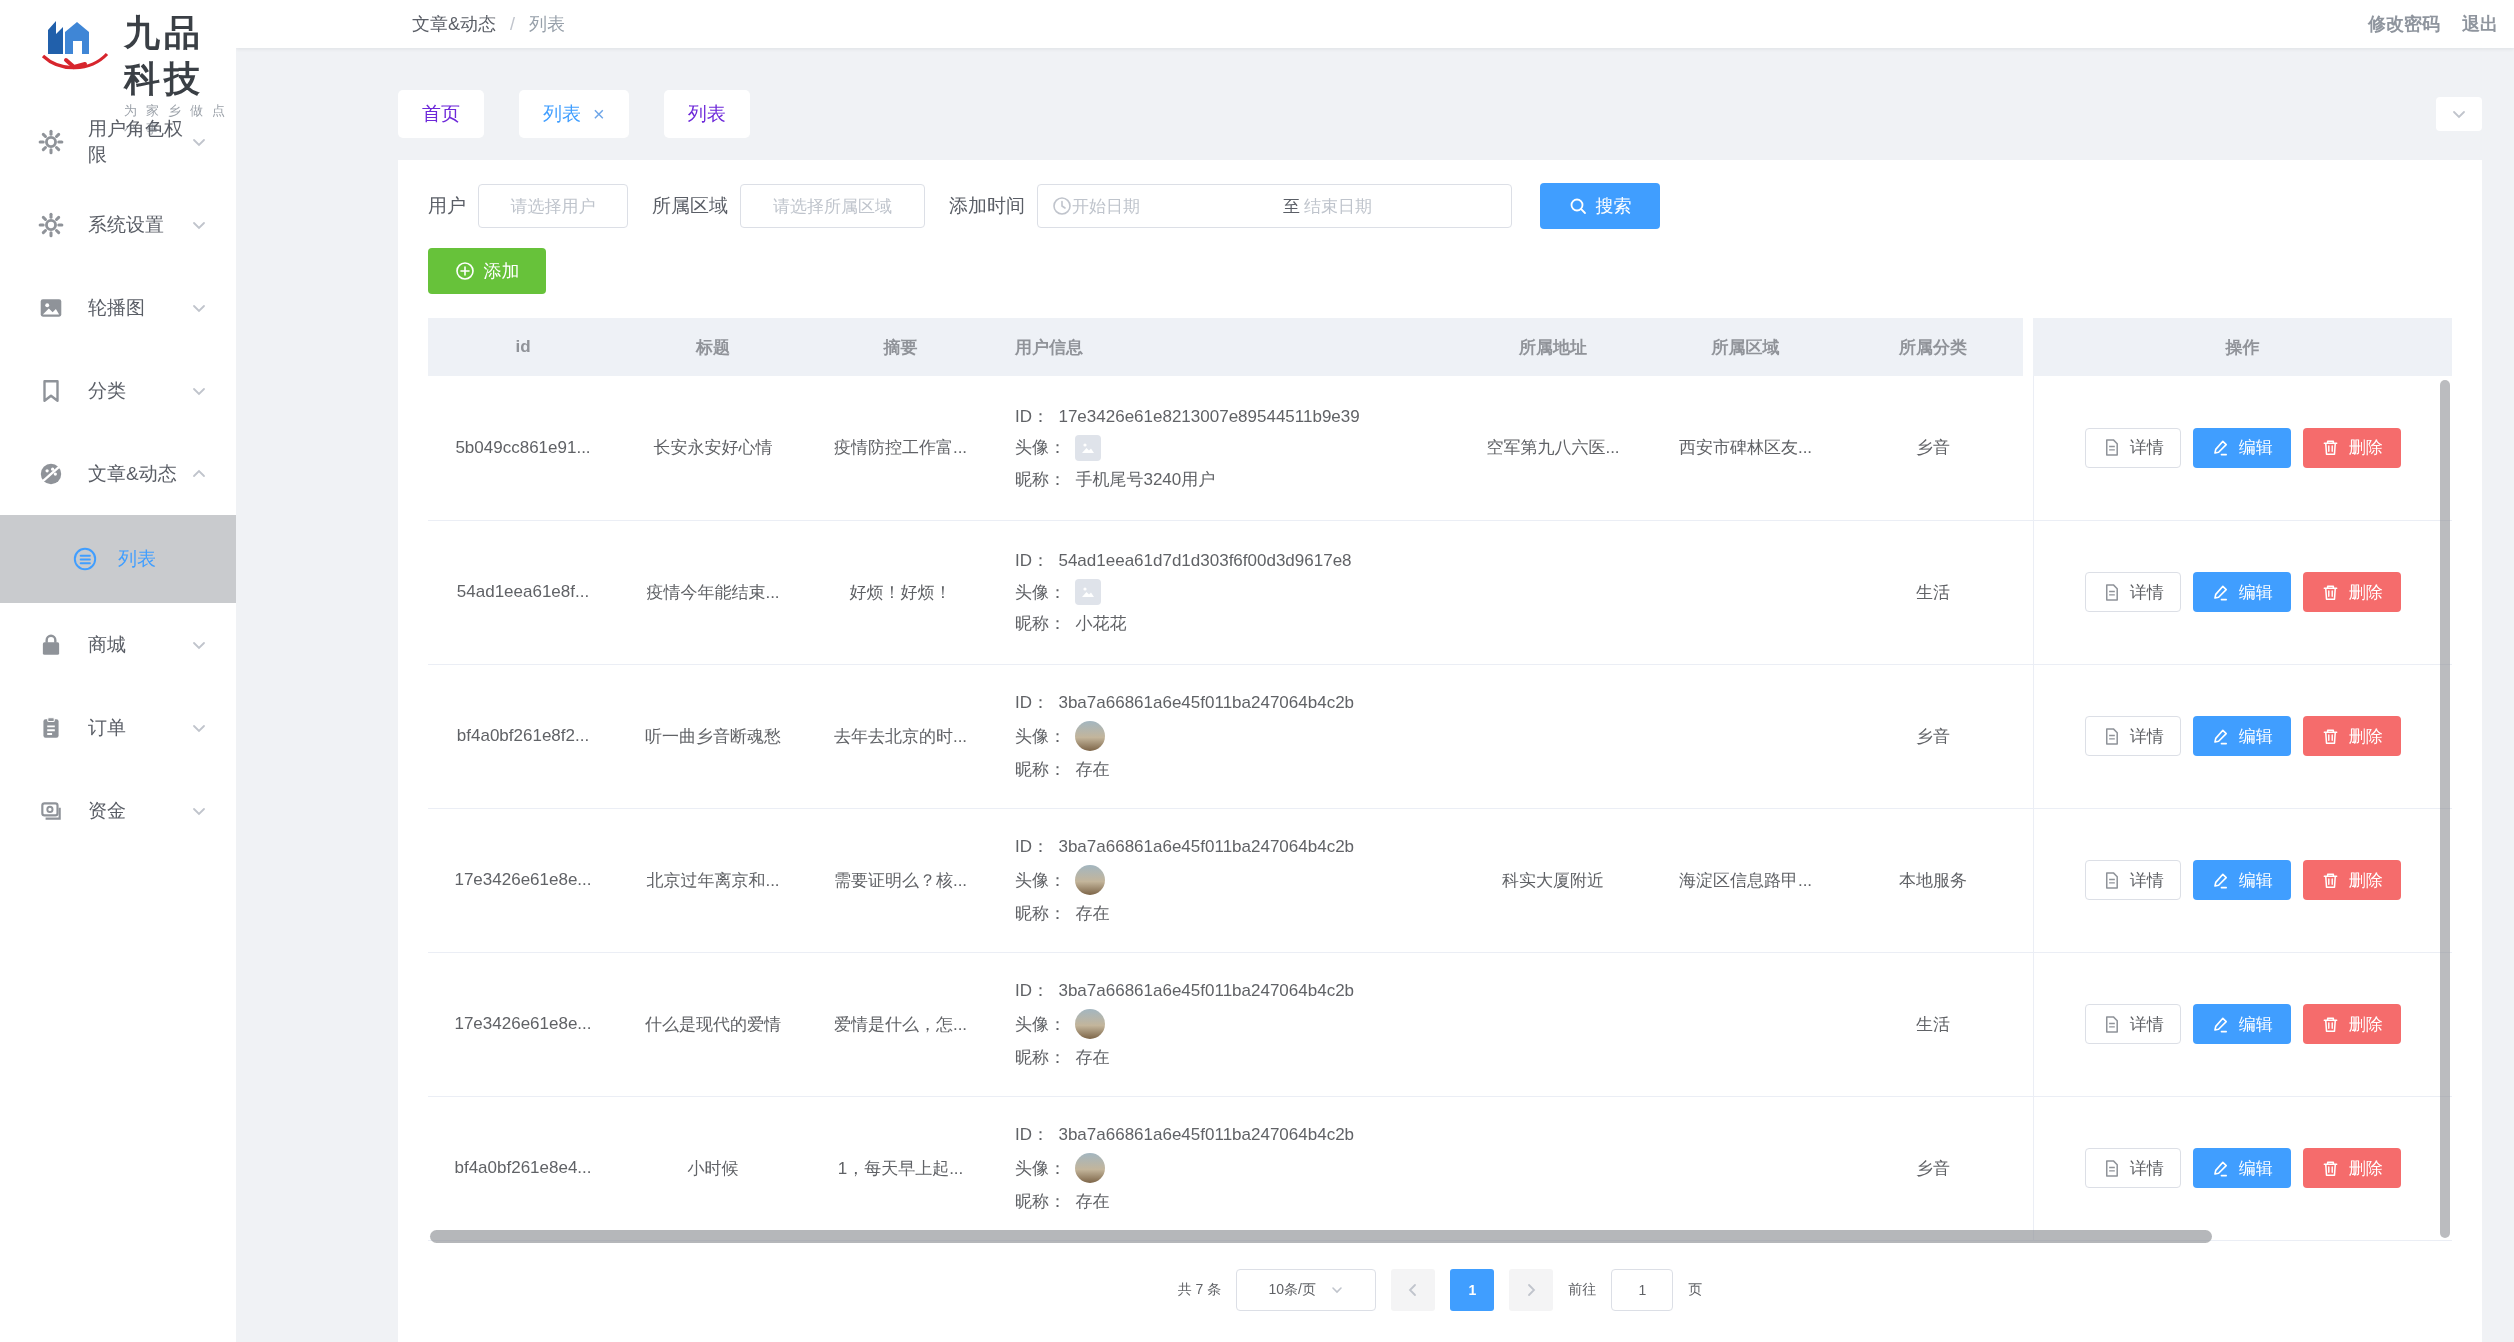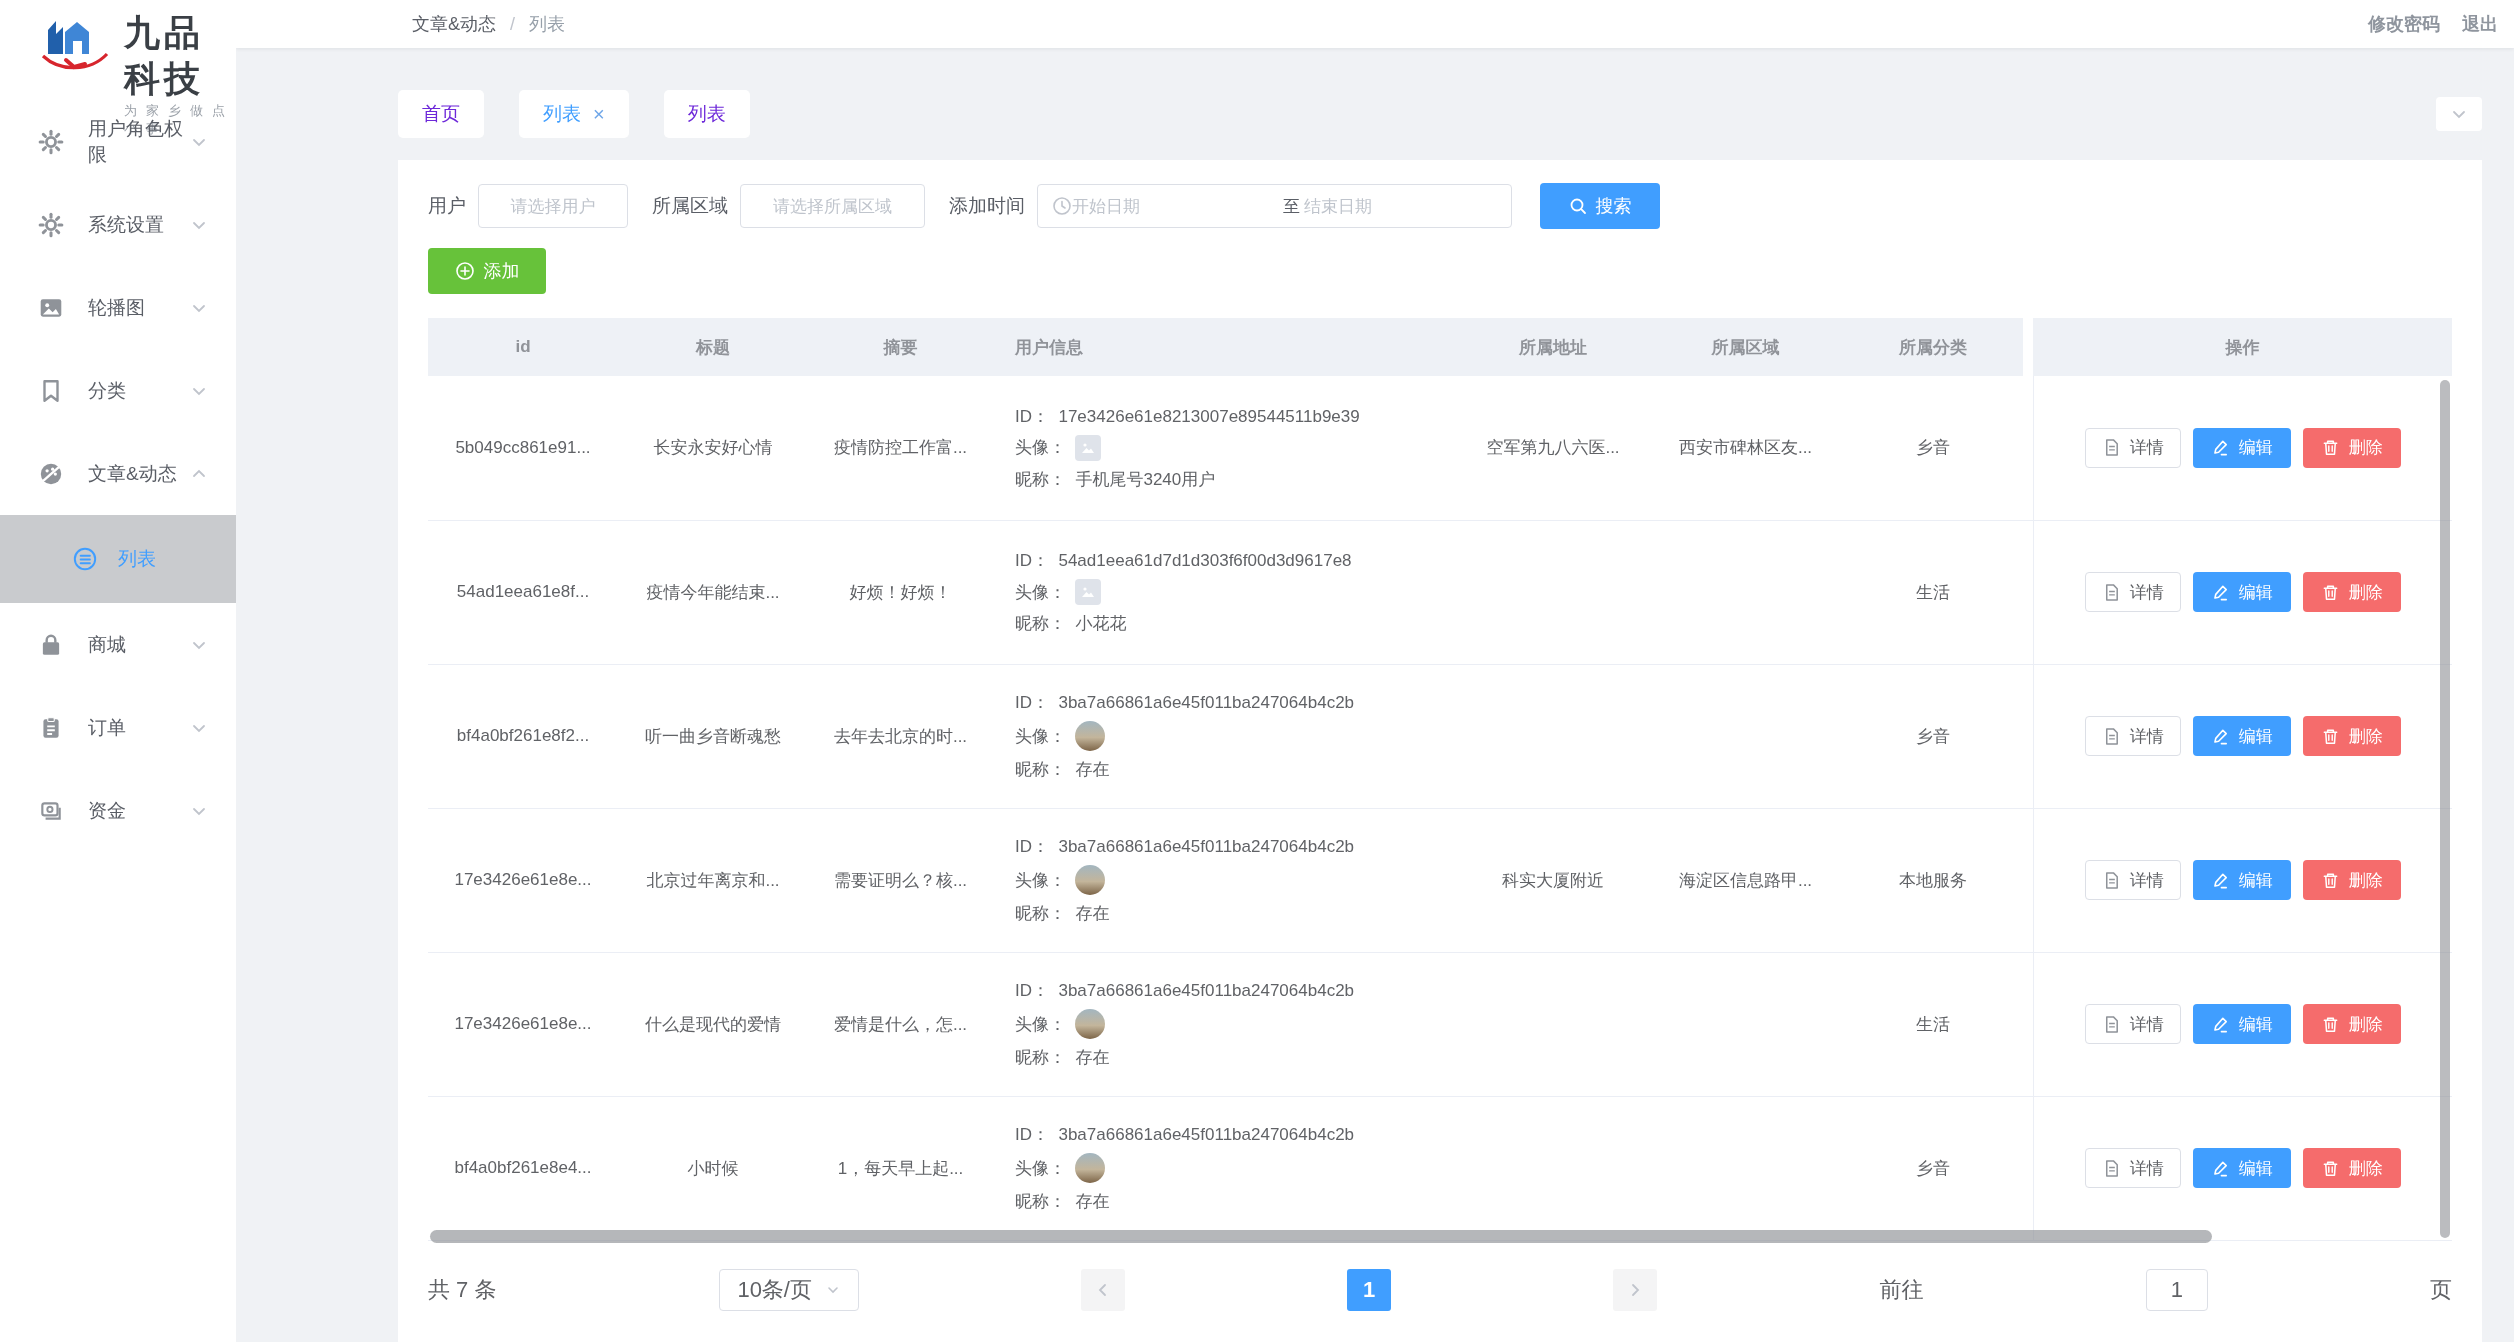--- a/index.html
+++ b/index.html
@@ -91,8 +91,8 @@
     background:rgba(141,144,149,.65); border-radius:7px; }
 
   
-  .pagination { display:flex; align-items:center; justify-content:space-between; gap:15px;
-    margin-top:28px; font-size:22px; color:#606266; }
+  .pagination { display:flex; align-items:center; justify-content:center; gap:15px;
+    margin-top:28px; font-size:14px; color:#606266; }
   .pg-size { width:140px; height:42px; border:1px solid #dcdfe6; border-radius:4px;
     display:flex; align-items:center; justify-content:center; gap:14px; cursor:pointer; }
   .pg-btn { width:44px; height:42px; border-radius:3px; background:#f4f4f5; color:#c0c4cc;

